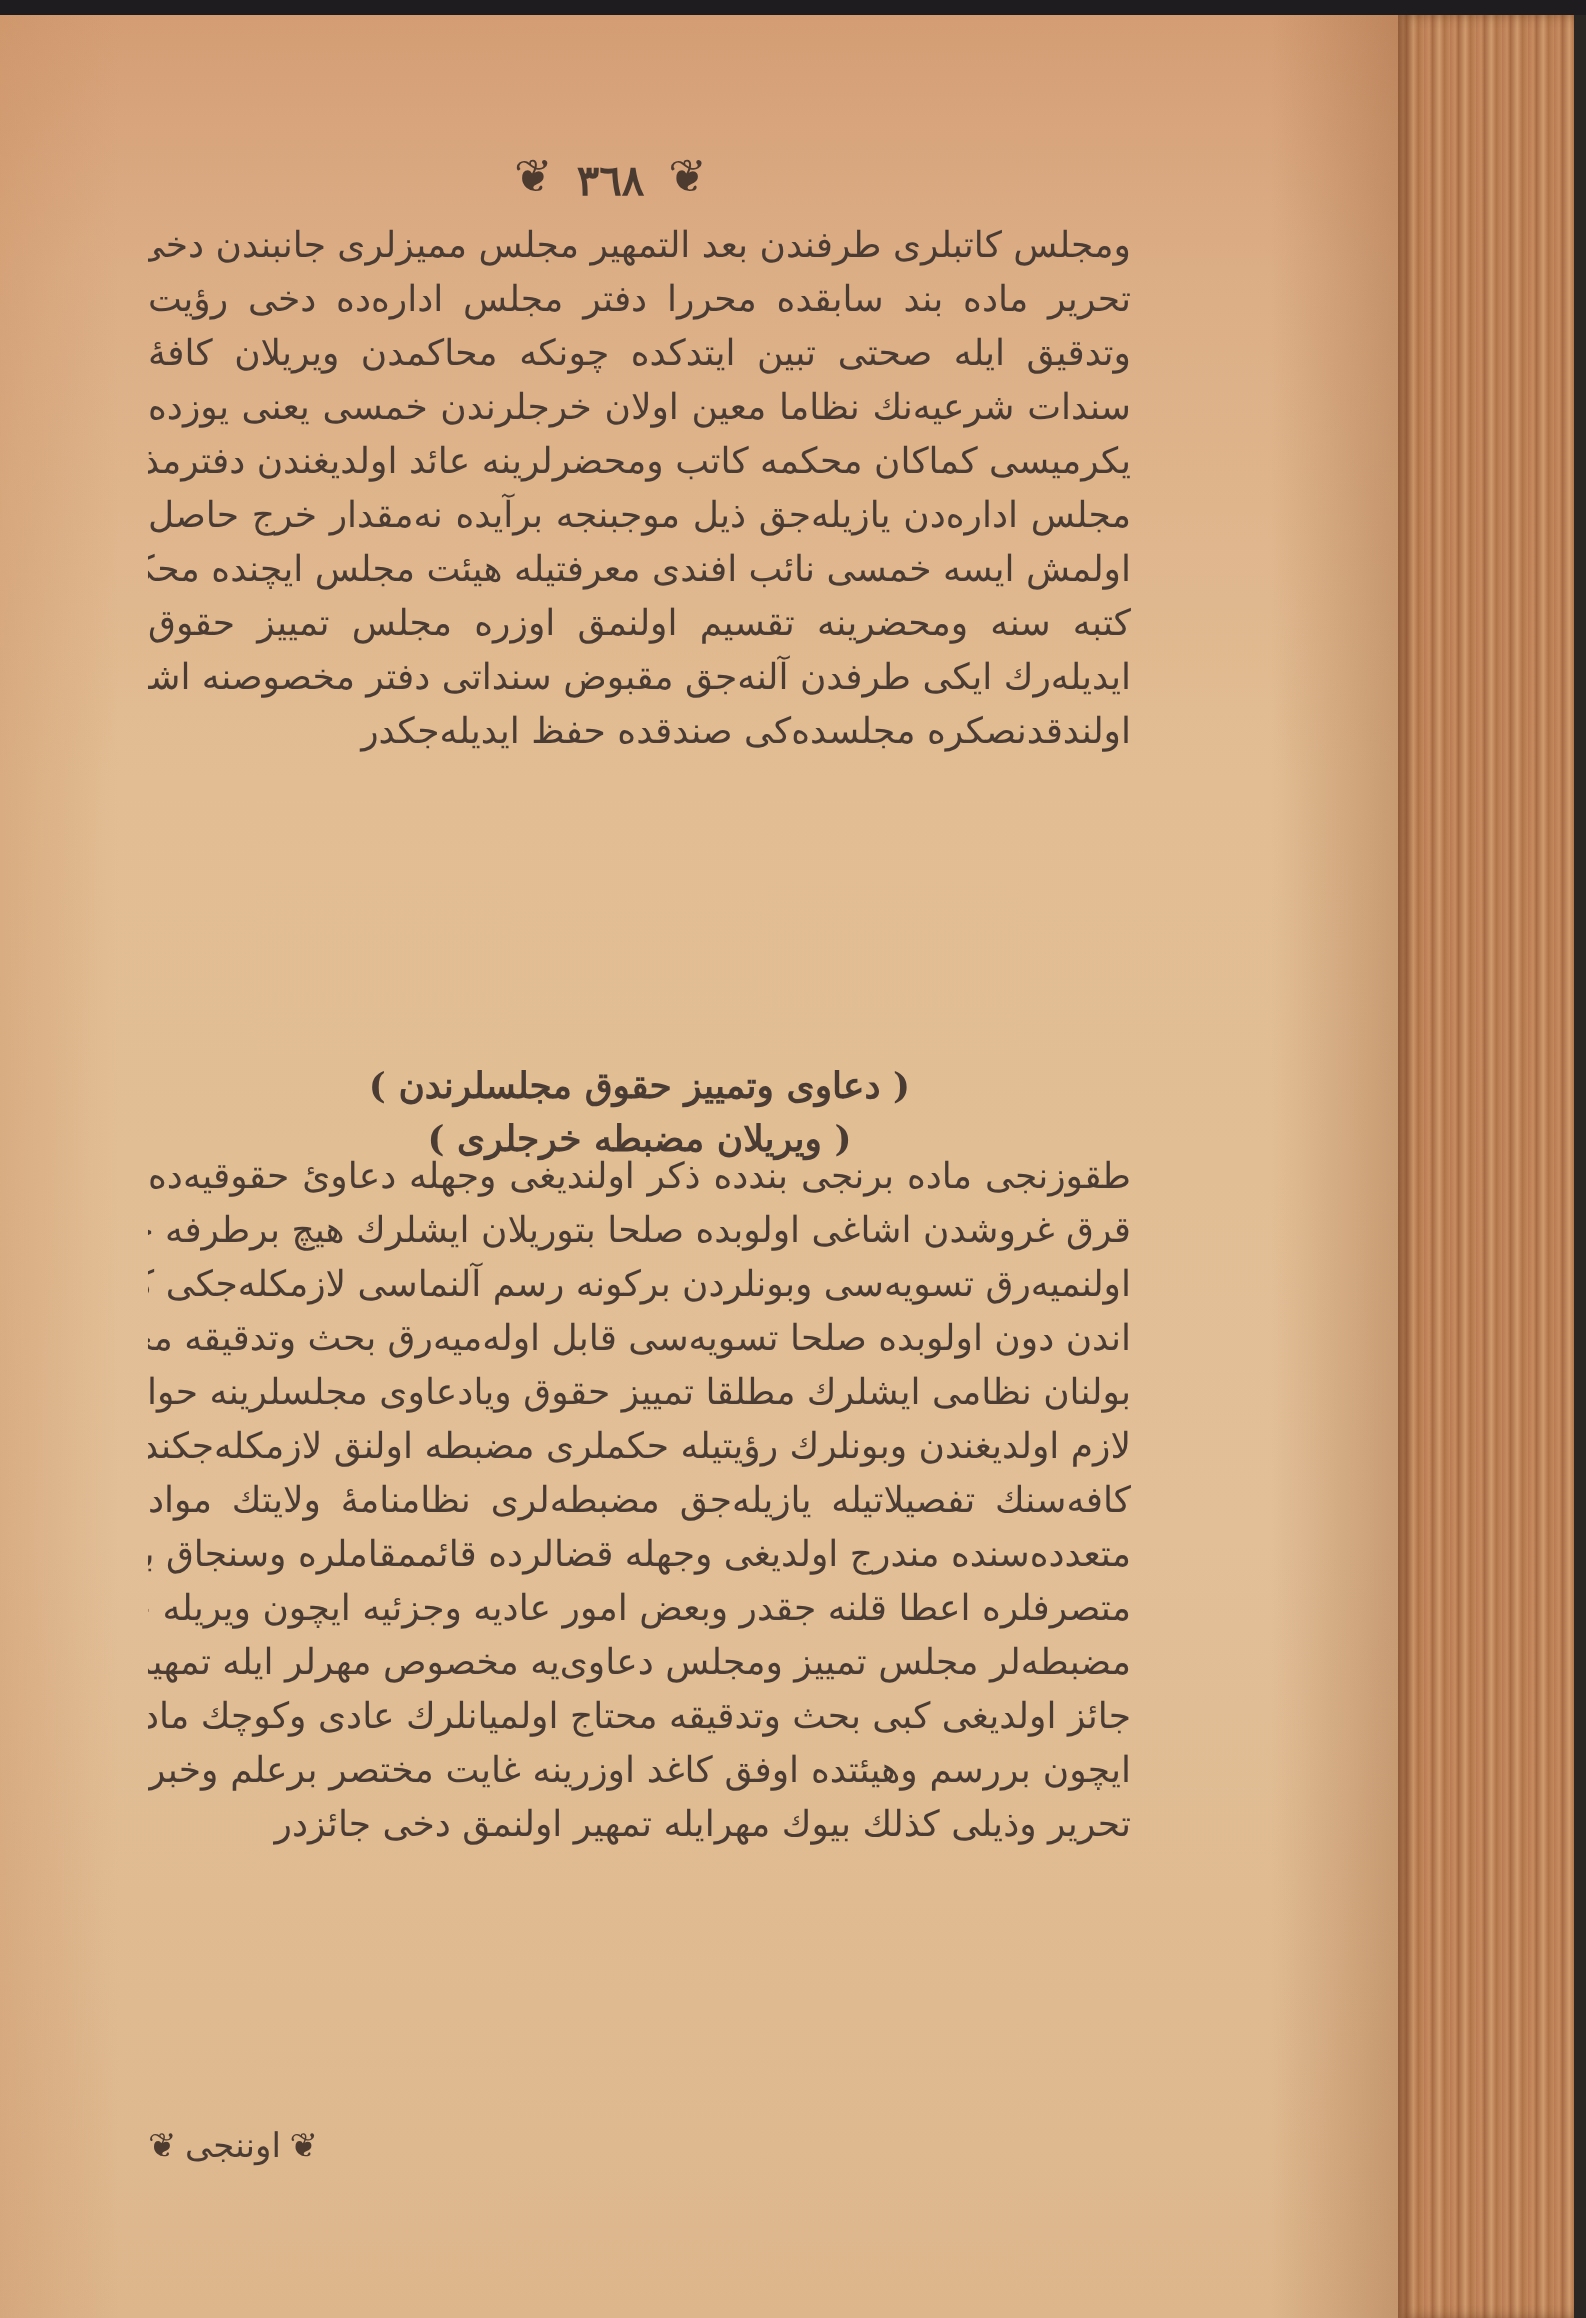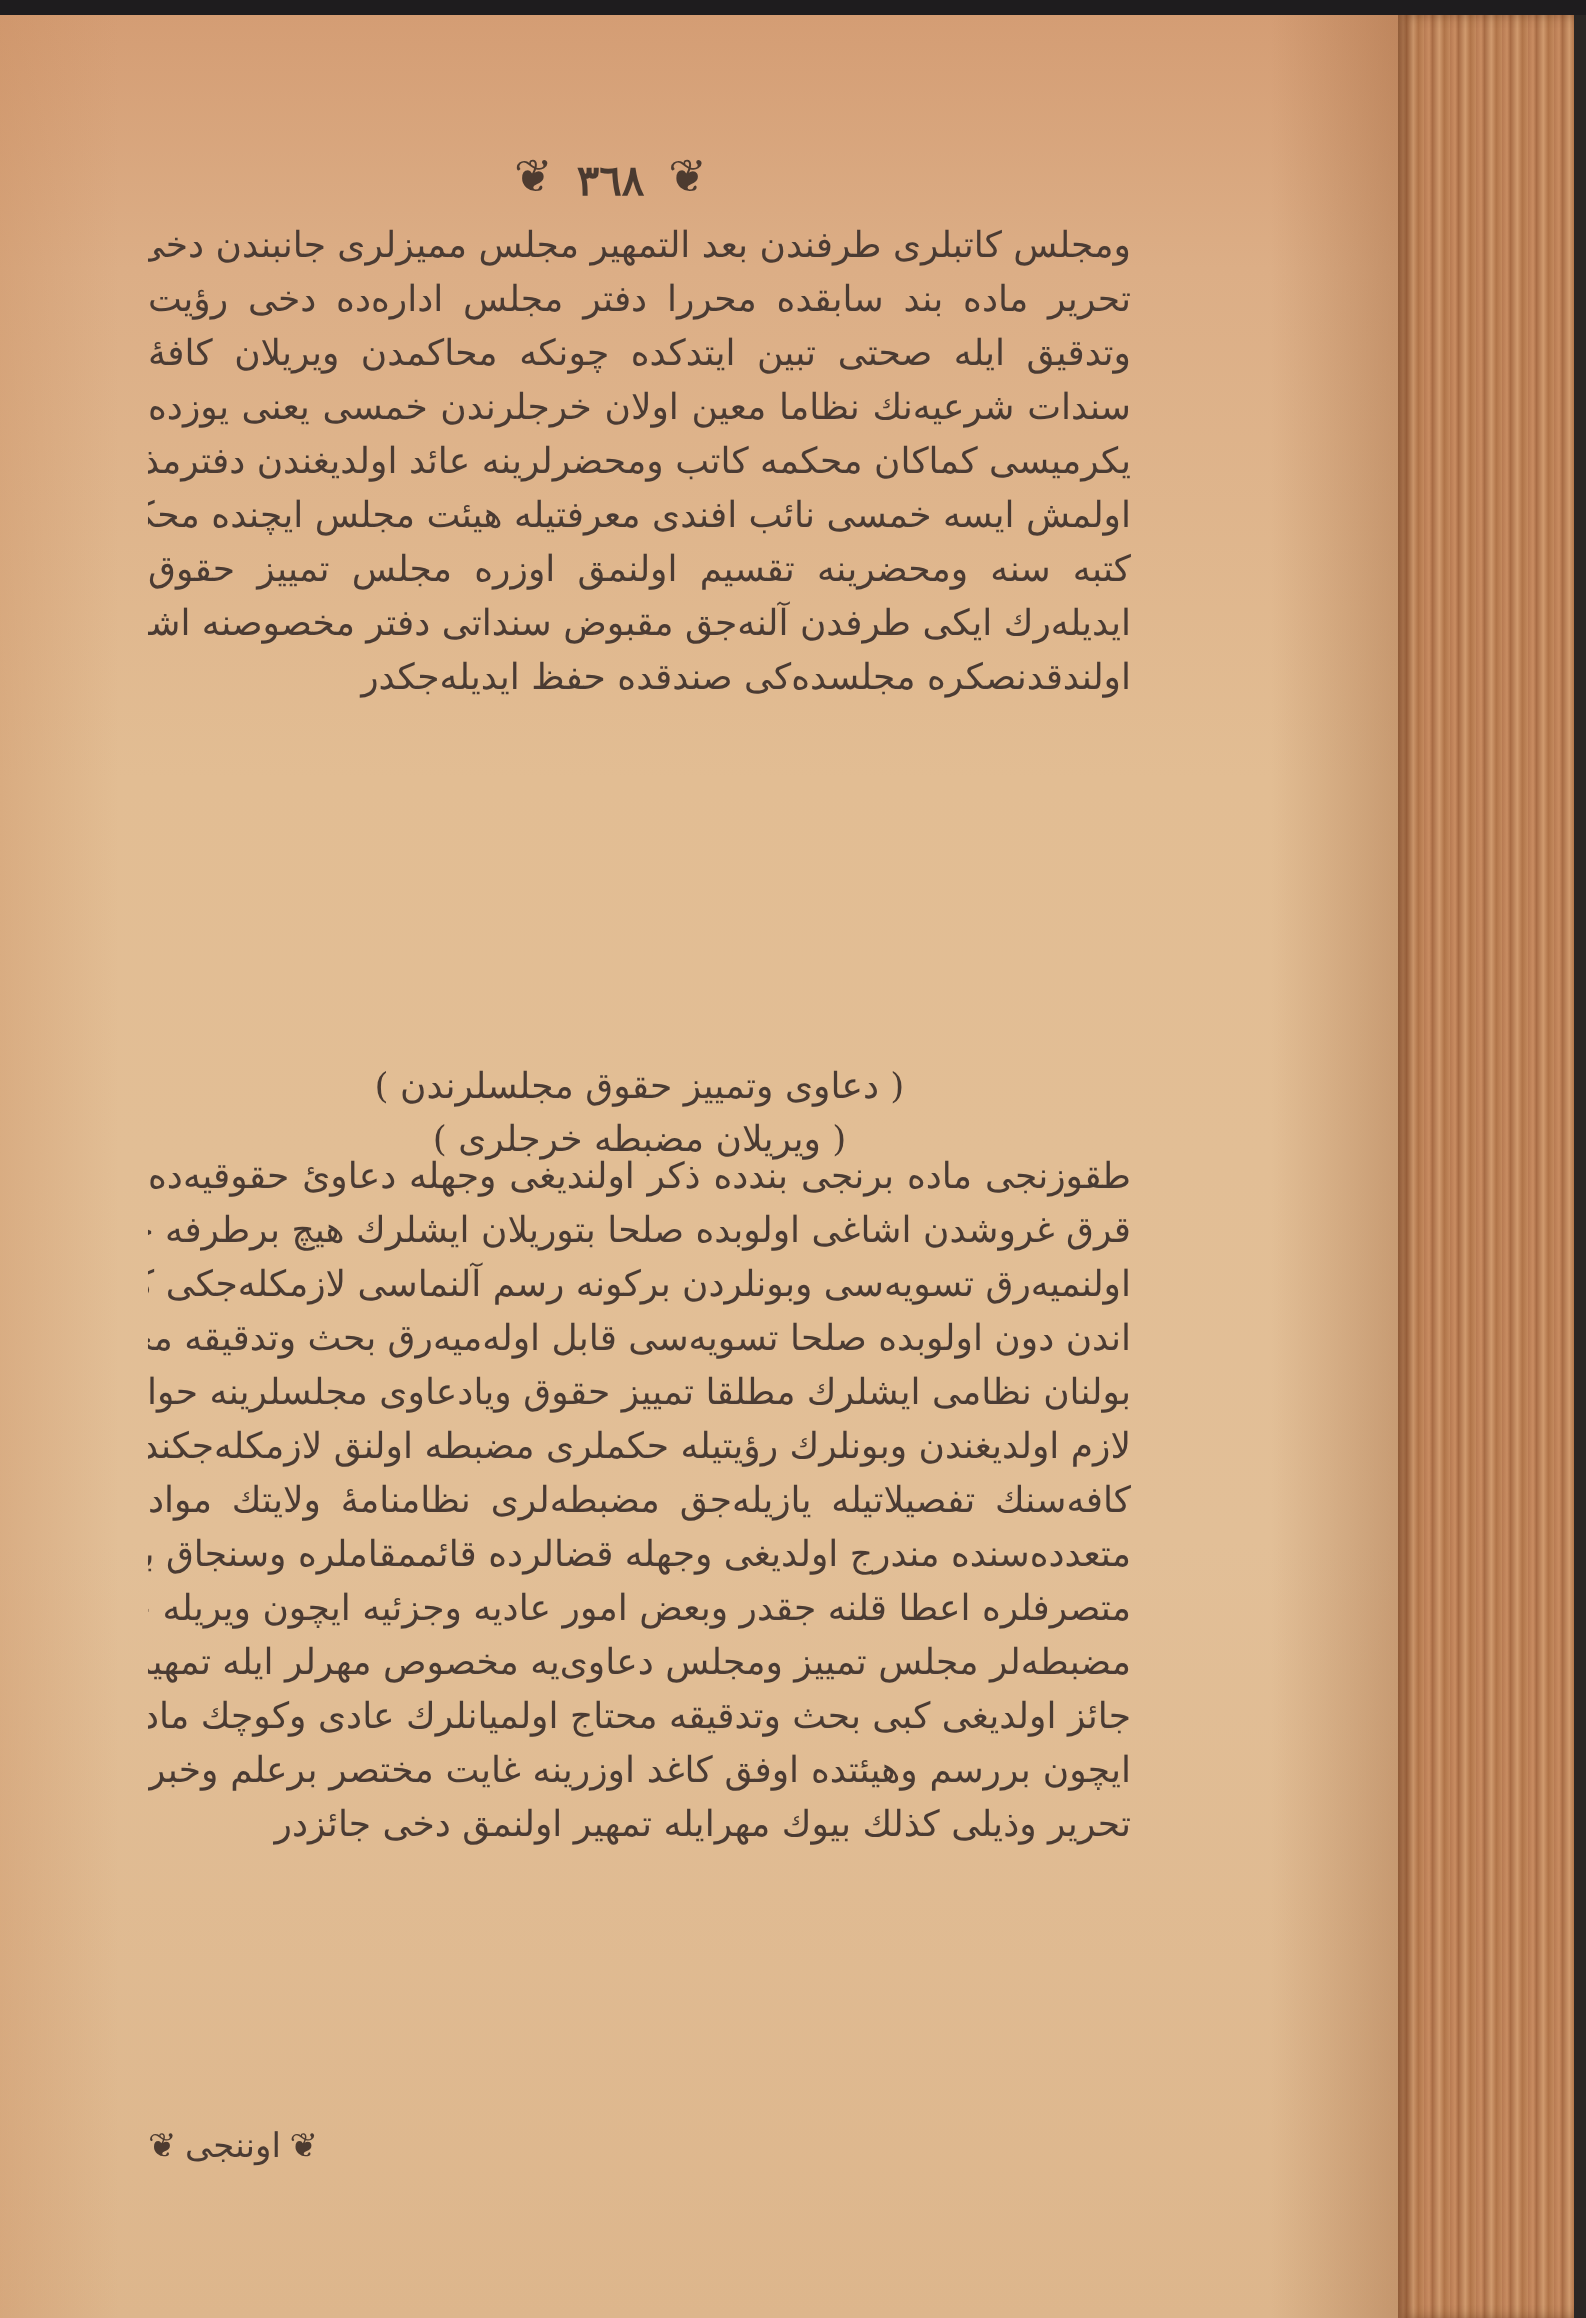--- a/index.html
+++ b/index.html
@@ -75,6 +75,7 @@
     <div class="line">وتدقیق ایله صحتی تبین ایتدكده چونكه محاكمدن ویریلان كافهٔ</div>
     <div class="line">سندات شرعیه‌نك نظاما معین اولان خرجلرندن خمسی یعنی یوزده</div>
     <div class="line">یكرمیسی كماكان محكمه كاتب ومحضرلرینه عائد اولدیغندن دفترمذكوره</div>
+    <div class="line">مجلس اداره‌دن یازیله‌جق ذیل موجبنجه برآیده نه‌مقدار خرج حاصل</div>
     <div class="line">اولمش ایسه خمسی نائب افندی معرفتیله هیئت مجلس ایچنده محكمه</div>
     <div class="line">كتبه سنه ومحضرینه تقسیم اولنمق اوزره مجلس تمییز حقوق</div>
     <div class="line">ایدیله‌رك ایكی طرفدن آلنه‌جق مقبوض سنداتی دفتر مخصوصنه اشارت</div>

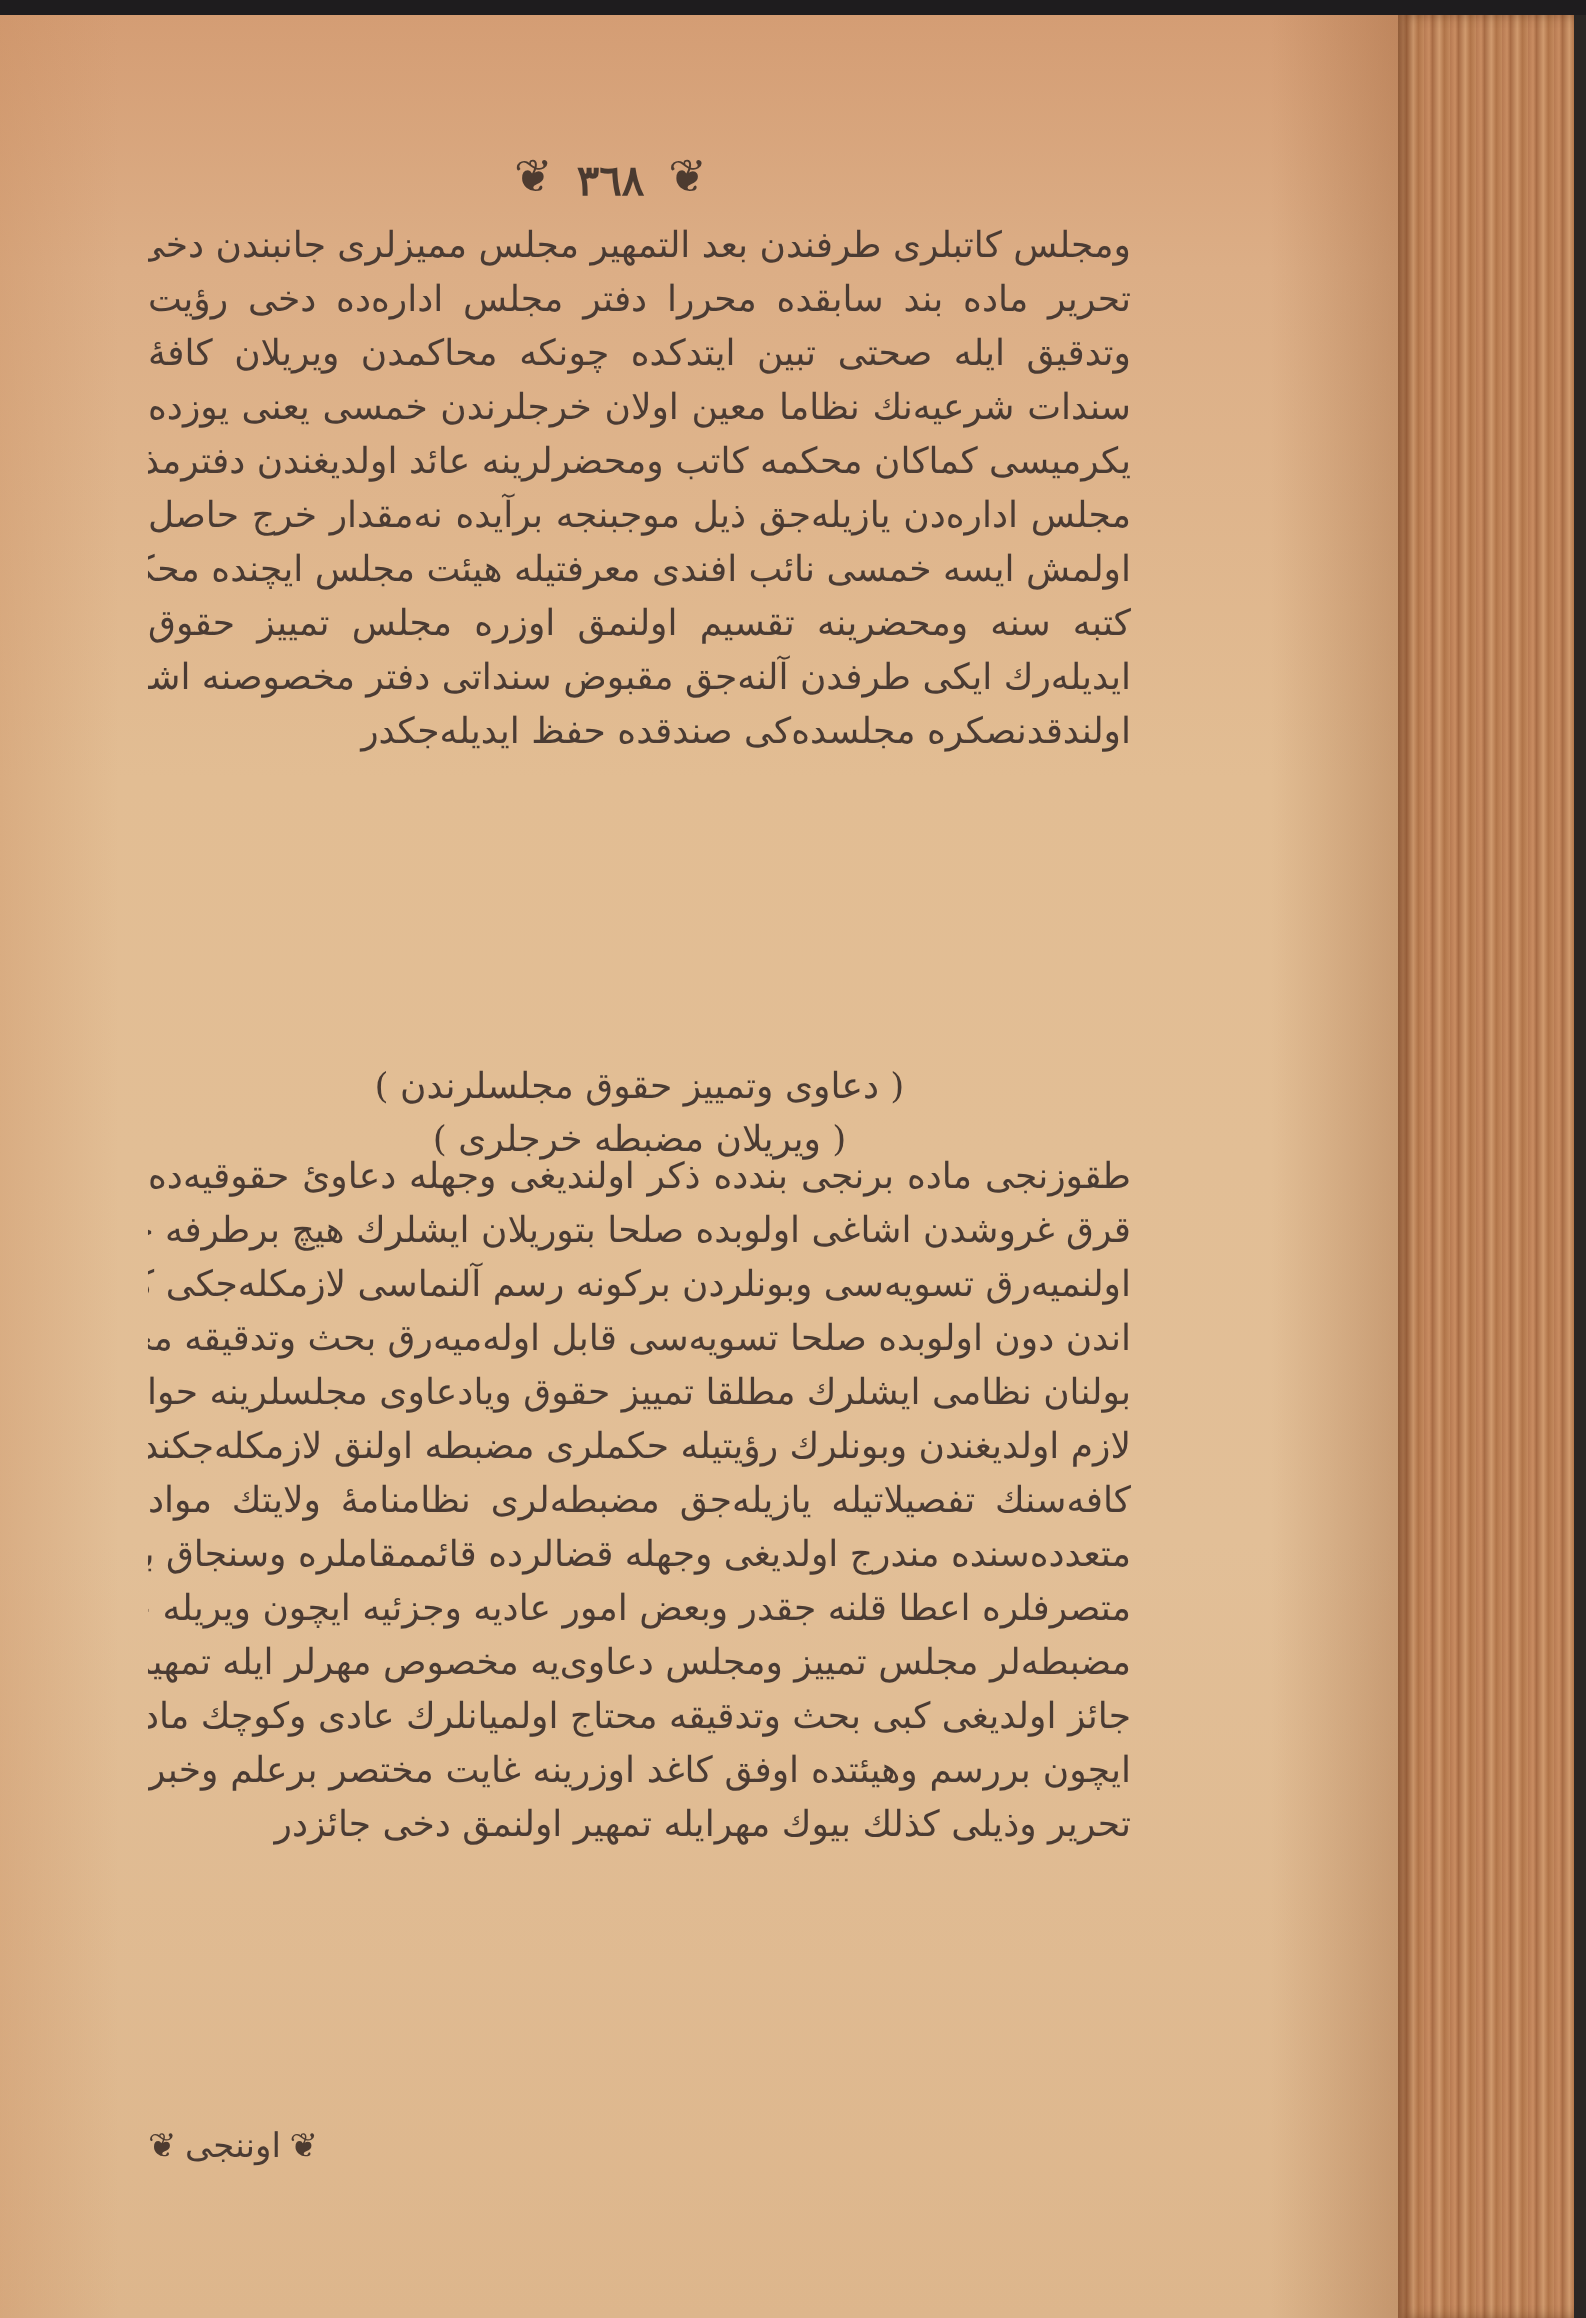--- a/index.html
+++ b/index.html
@@ -46,7 +46,7 @@
     overflow: hidden;
   }
   .line.last { text-align-last: right; }
-  .headings { position: absolute; left: 148px; top: 1044px; width: 983px; direction: rtl; color: #4a3b33; }
+  .headings { position: absolute; left: 148px; top: 1044px; width: 983px; direction: rtl; color: #4a3b33; font-weight: bold; }
   .heading { text-align: center; font-size: 36px; height: 53px; line-height: 53px; }
   .text-block-2 { top: 1134px; }
   .catchword {

